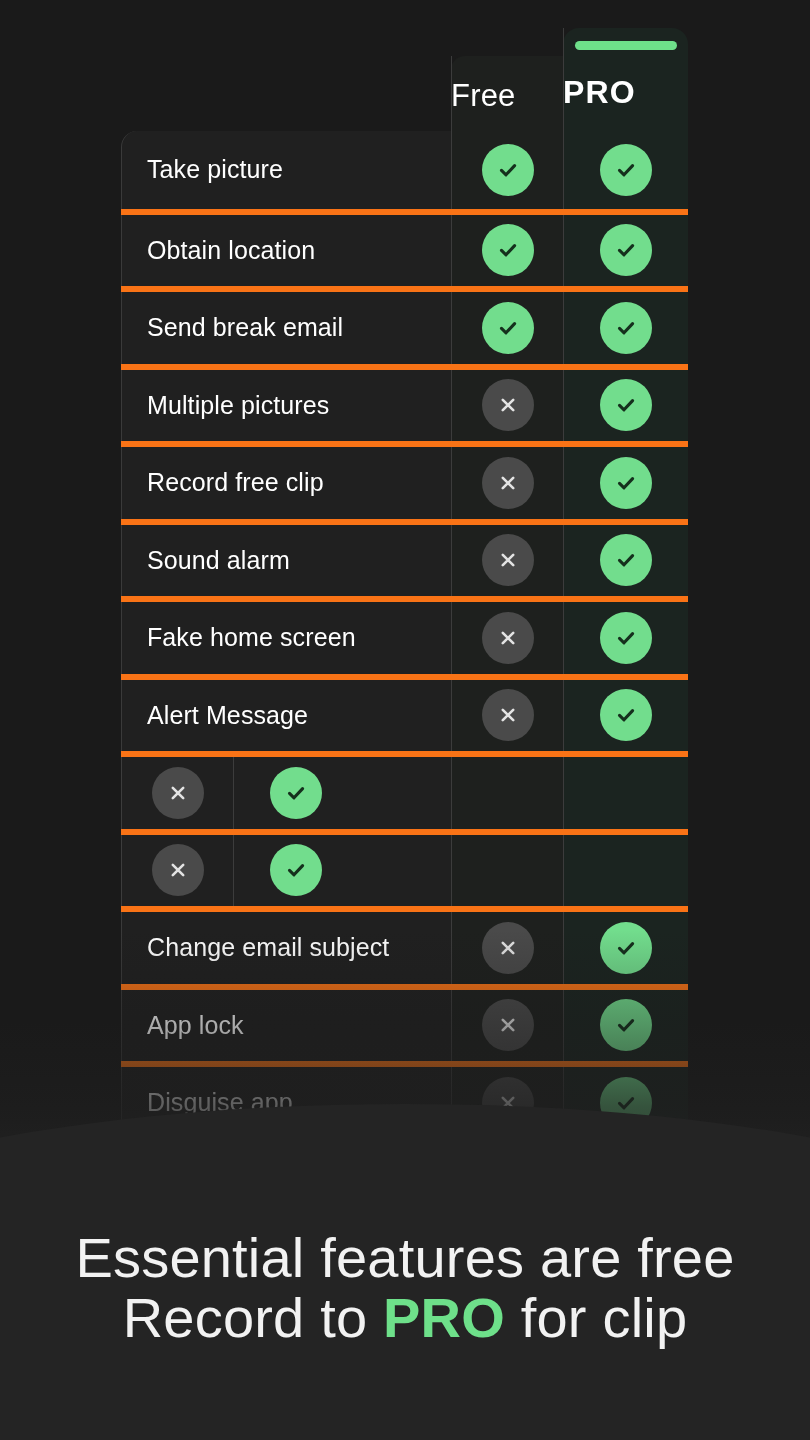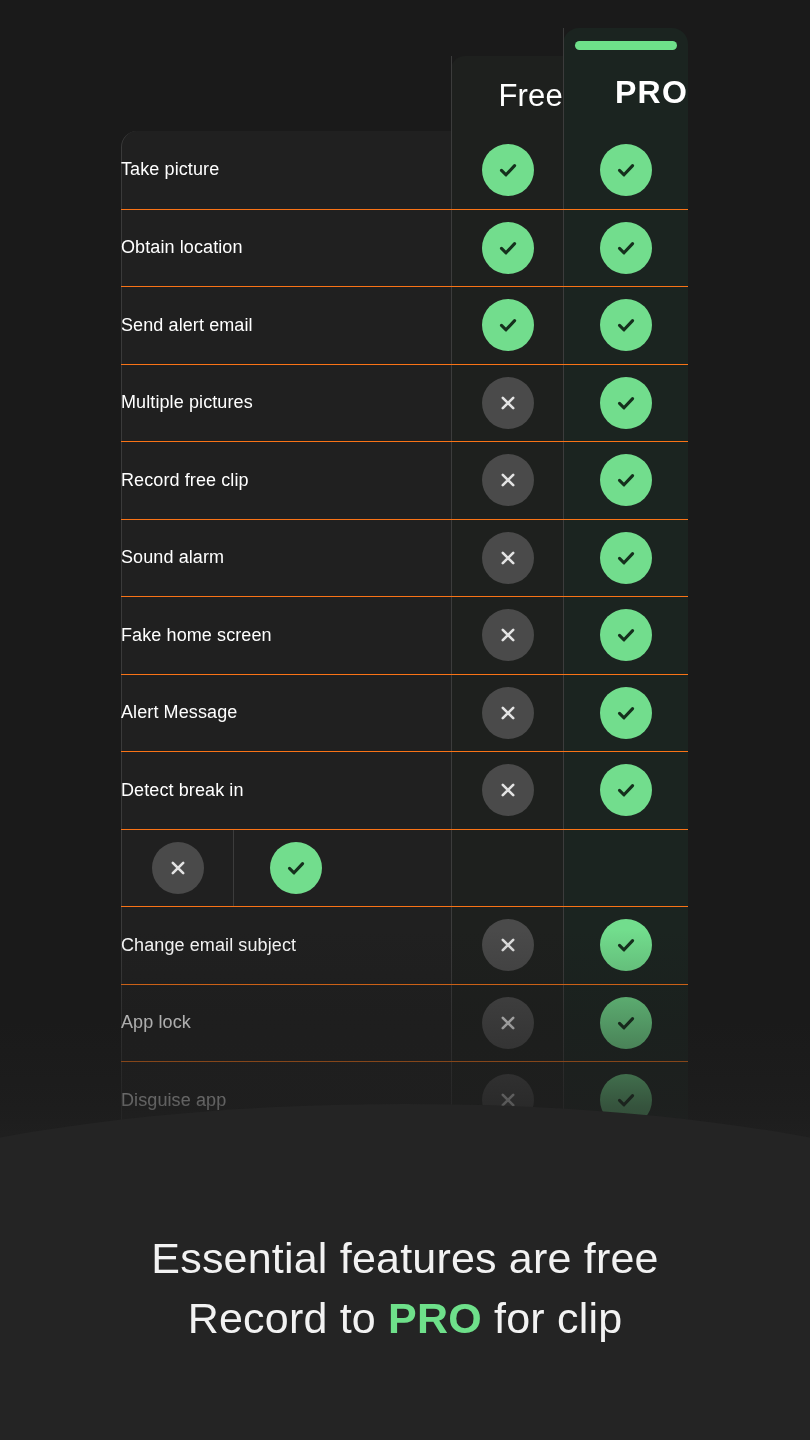--- a/index.html
+++ b/index.html
@@ -71,7 +71,7 @@
 
   .head-label {
     position: absolute;
-    text-align: right;
+    text-align: left;
     color: #ffffff;
     font-weight: 400;
   }

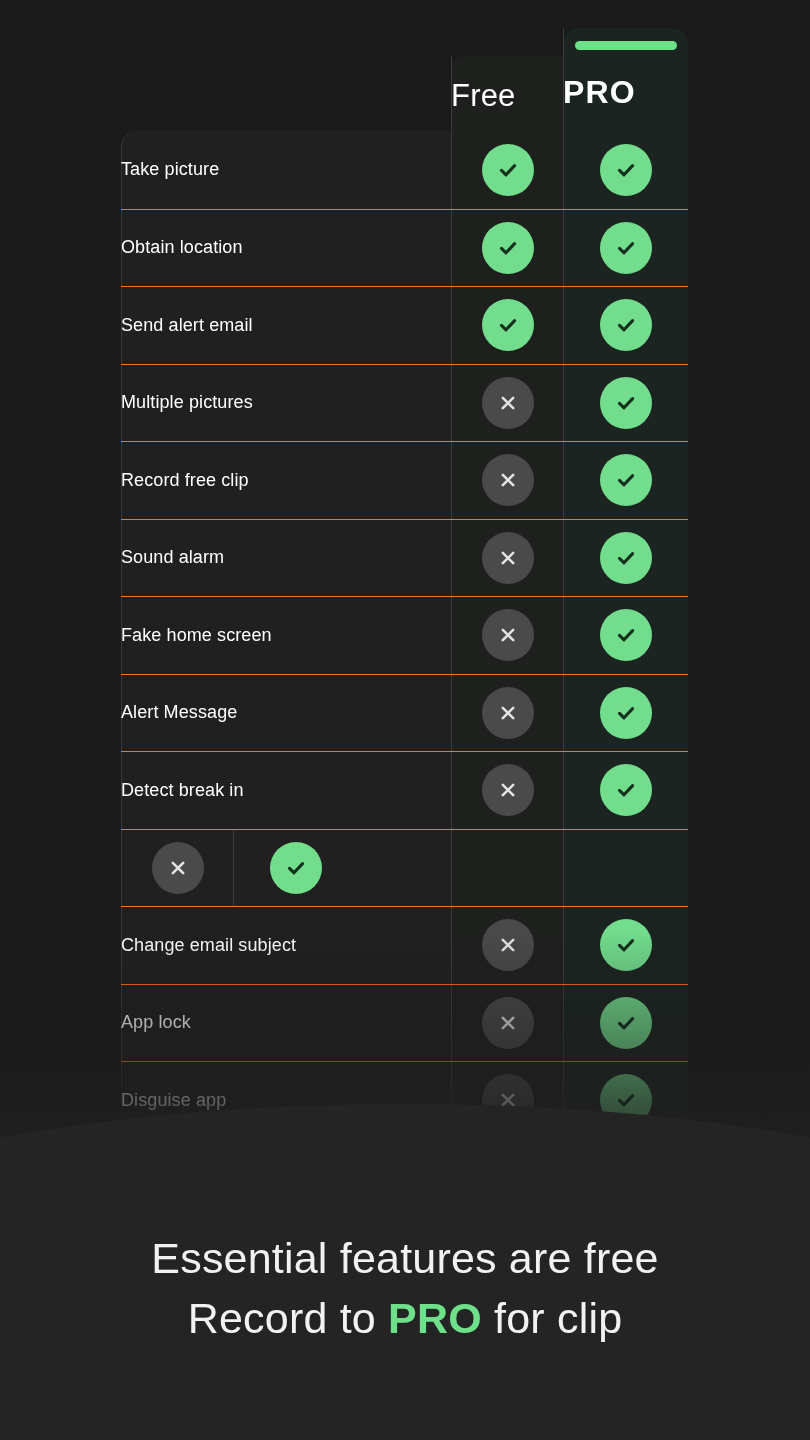--- a/index.html
+++ b/index.html
@@ -140,8 +140,9 @@
 
   .row .cell-label {
     width: 330px;
+    padding-left: 26px;
     color: #ffffff;
-    font-size: 18px;
+    font-size: 25px;
     font-weight: 400;
     letter-spacing: 0.1px;
     white-space: nowrap;

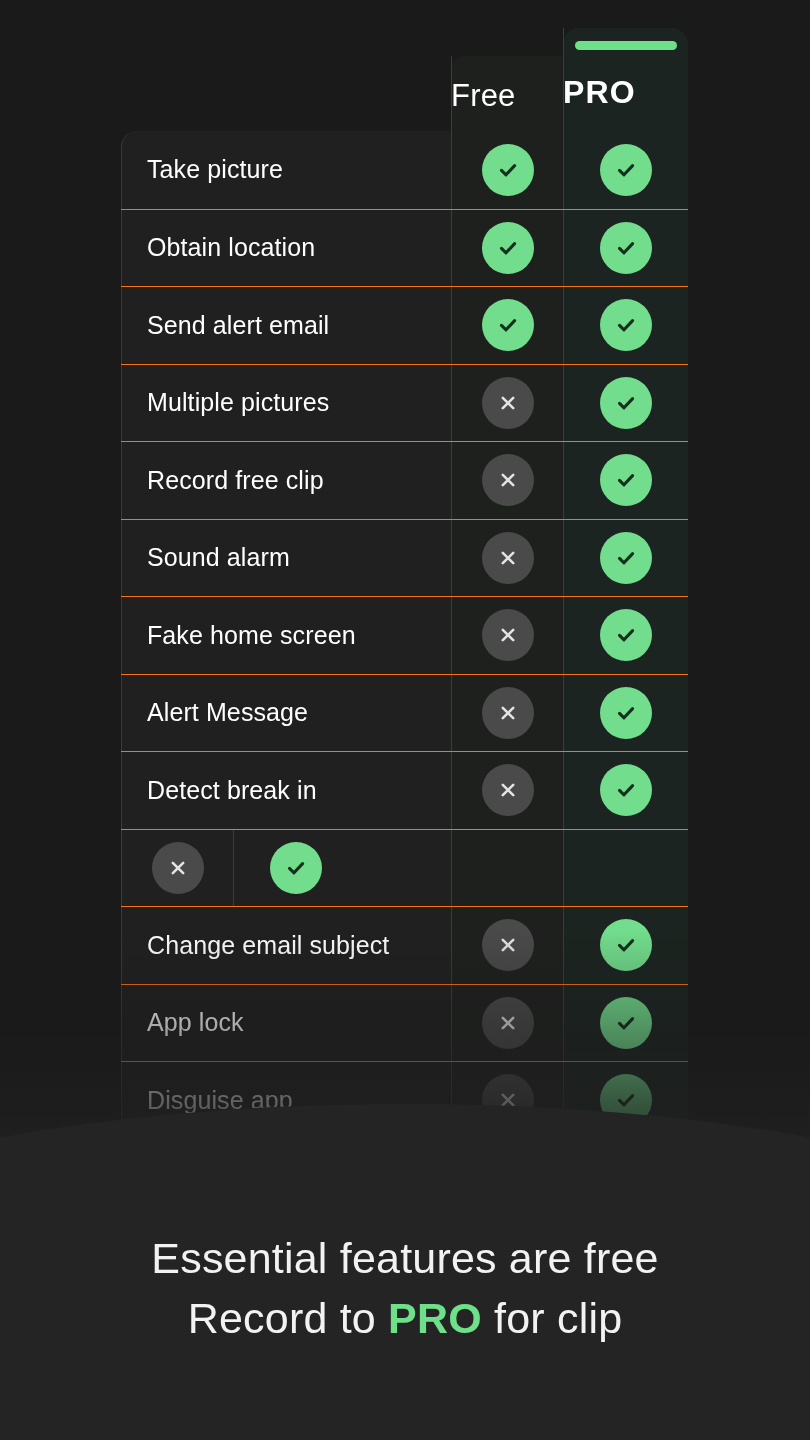--- a/index.html
+++ b/index.html
@@ -134,7 +134,7 @@
     height: 77.5px;
     display: flex;
     align-items: center;
-    border-top: 1px solid #f97316;
+    border-top: 6px solid #f97316;
   }
   .row:first-child { border-top: none; }
 

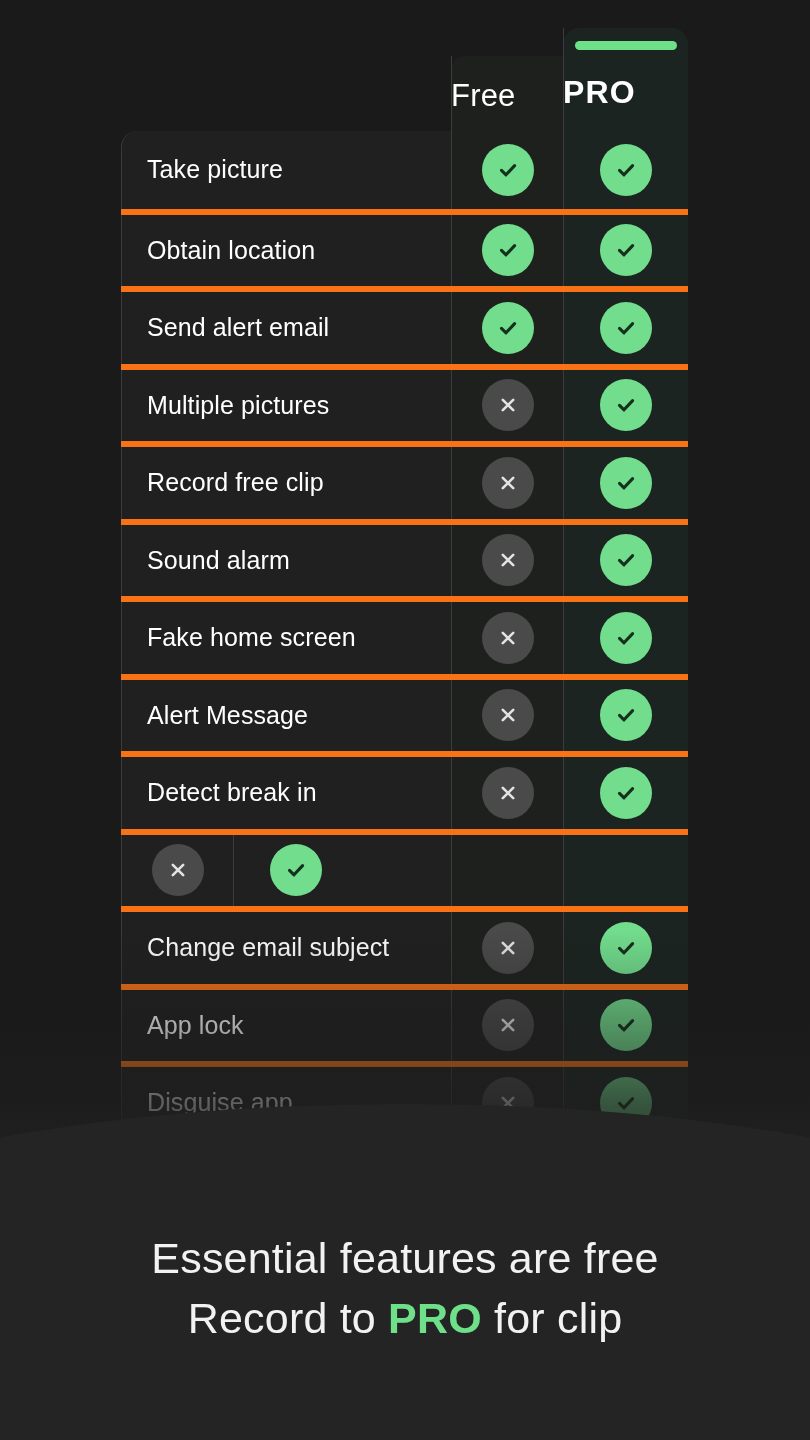--- a/index.html
+++ b/index.html
@@ -302,7 +302,7 @@
           </div>
         </div>
         <div class="row">
-          <div class="cell-label">Send alert email</div>
+          <div class="cell-label">Send break email</div>
           <div class="cell-mark ">
             <span class="badge yes">
               <svg width="26" height="26" viewBox="0 0 26 26" aria-hidden="true">

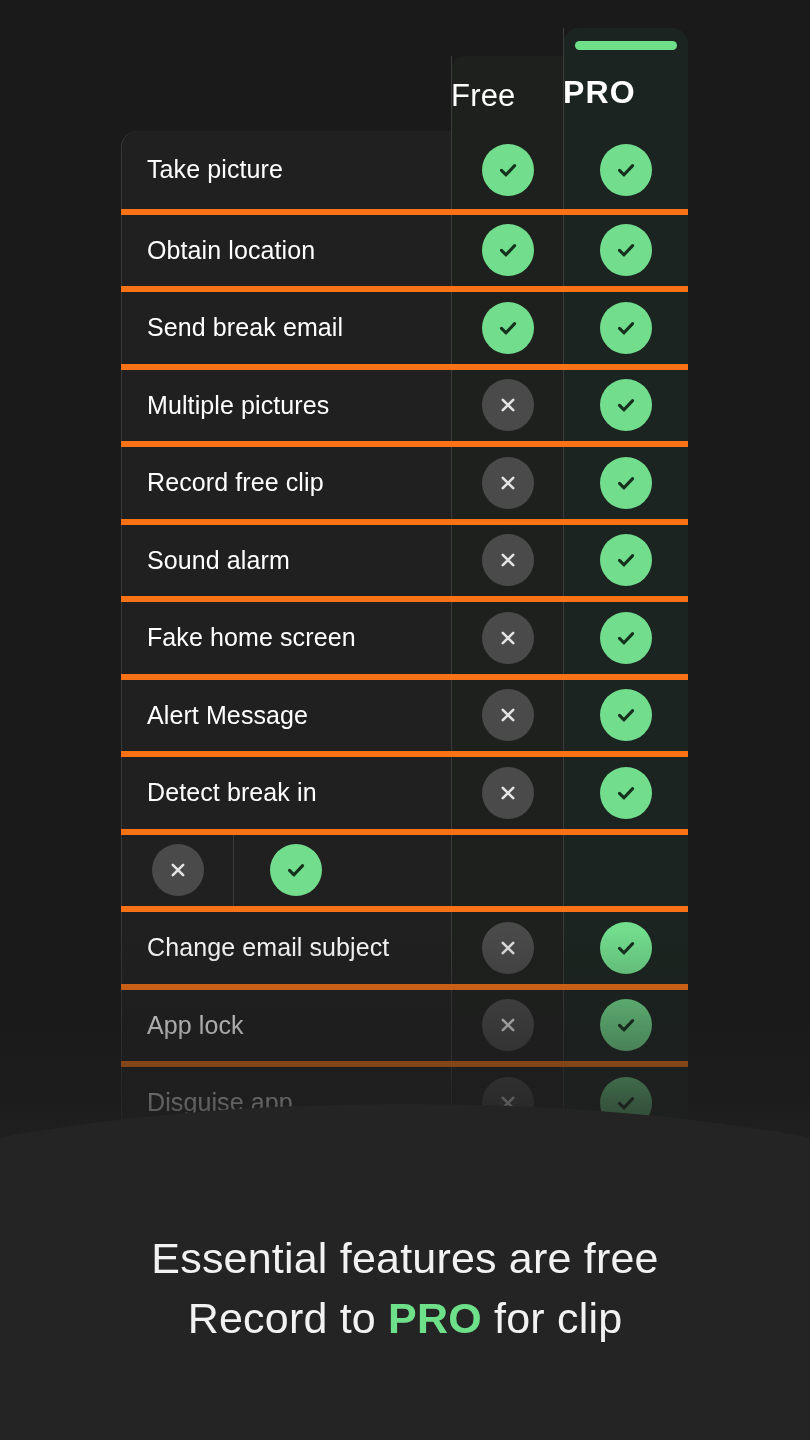--- a/index.html
+++ b/index.html
@@ -404,7 +404,6 @@
           </div>
         </div>
         <div class="row">
-          <div class="cell-label">Detect break in</div>
           <div class="cell-mark ">
             <span class="badge no">
               <svg width="24" height="24" viewBox="0 0 24 24" aria-hidden="true">

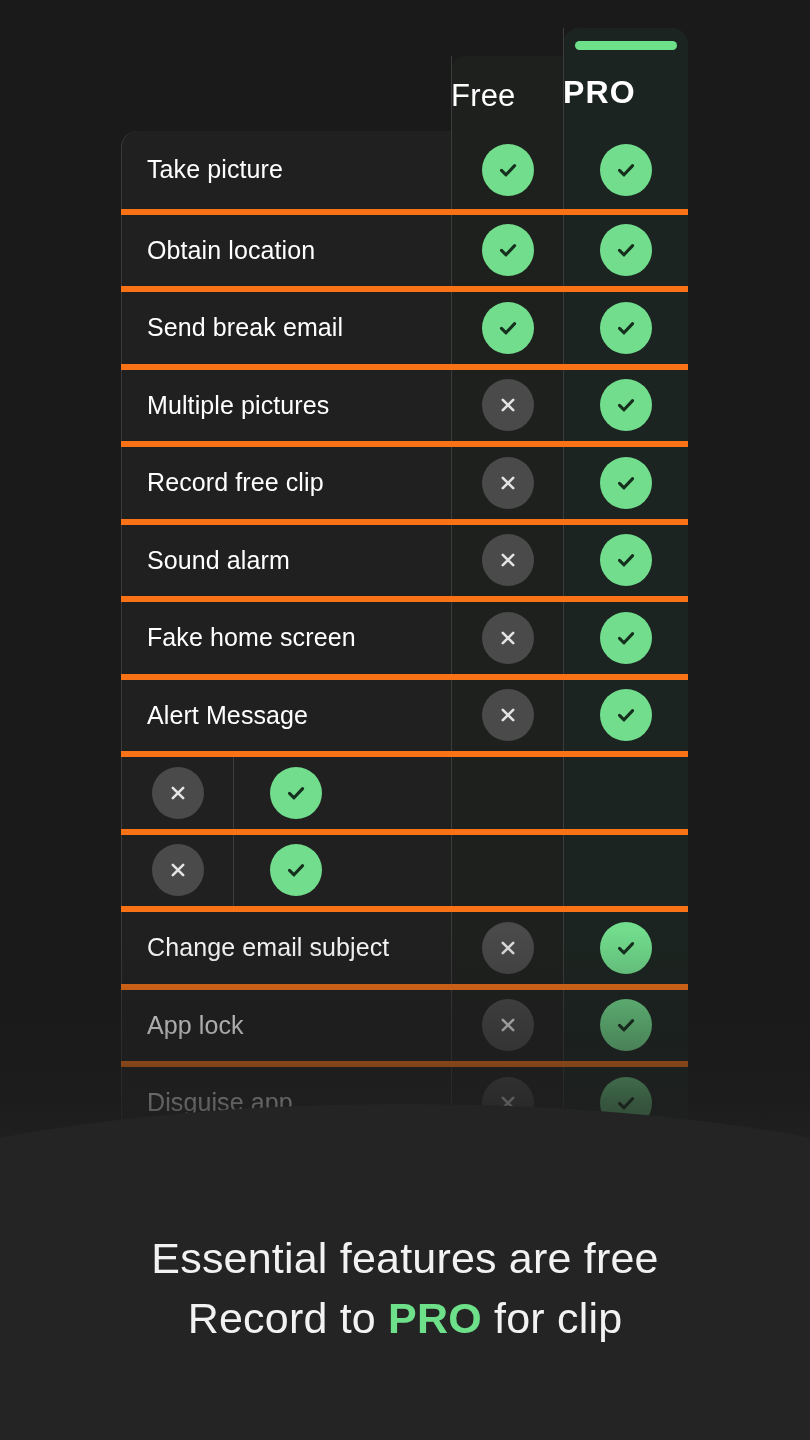--- a/index.html
+++ b/index.html
@@ -234,7 +234,7 @@
     width: 810px;
     text-align: center;
     color: #f2f2f2;
-    font-size: 43px;
+    font-size: 56px;
     line-height: 60px;
     font-weight: 400;
     letter-spacing: 0.2px;

